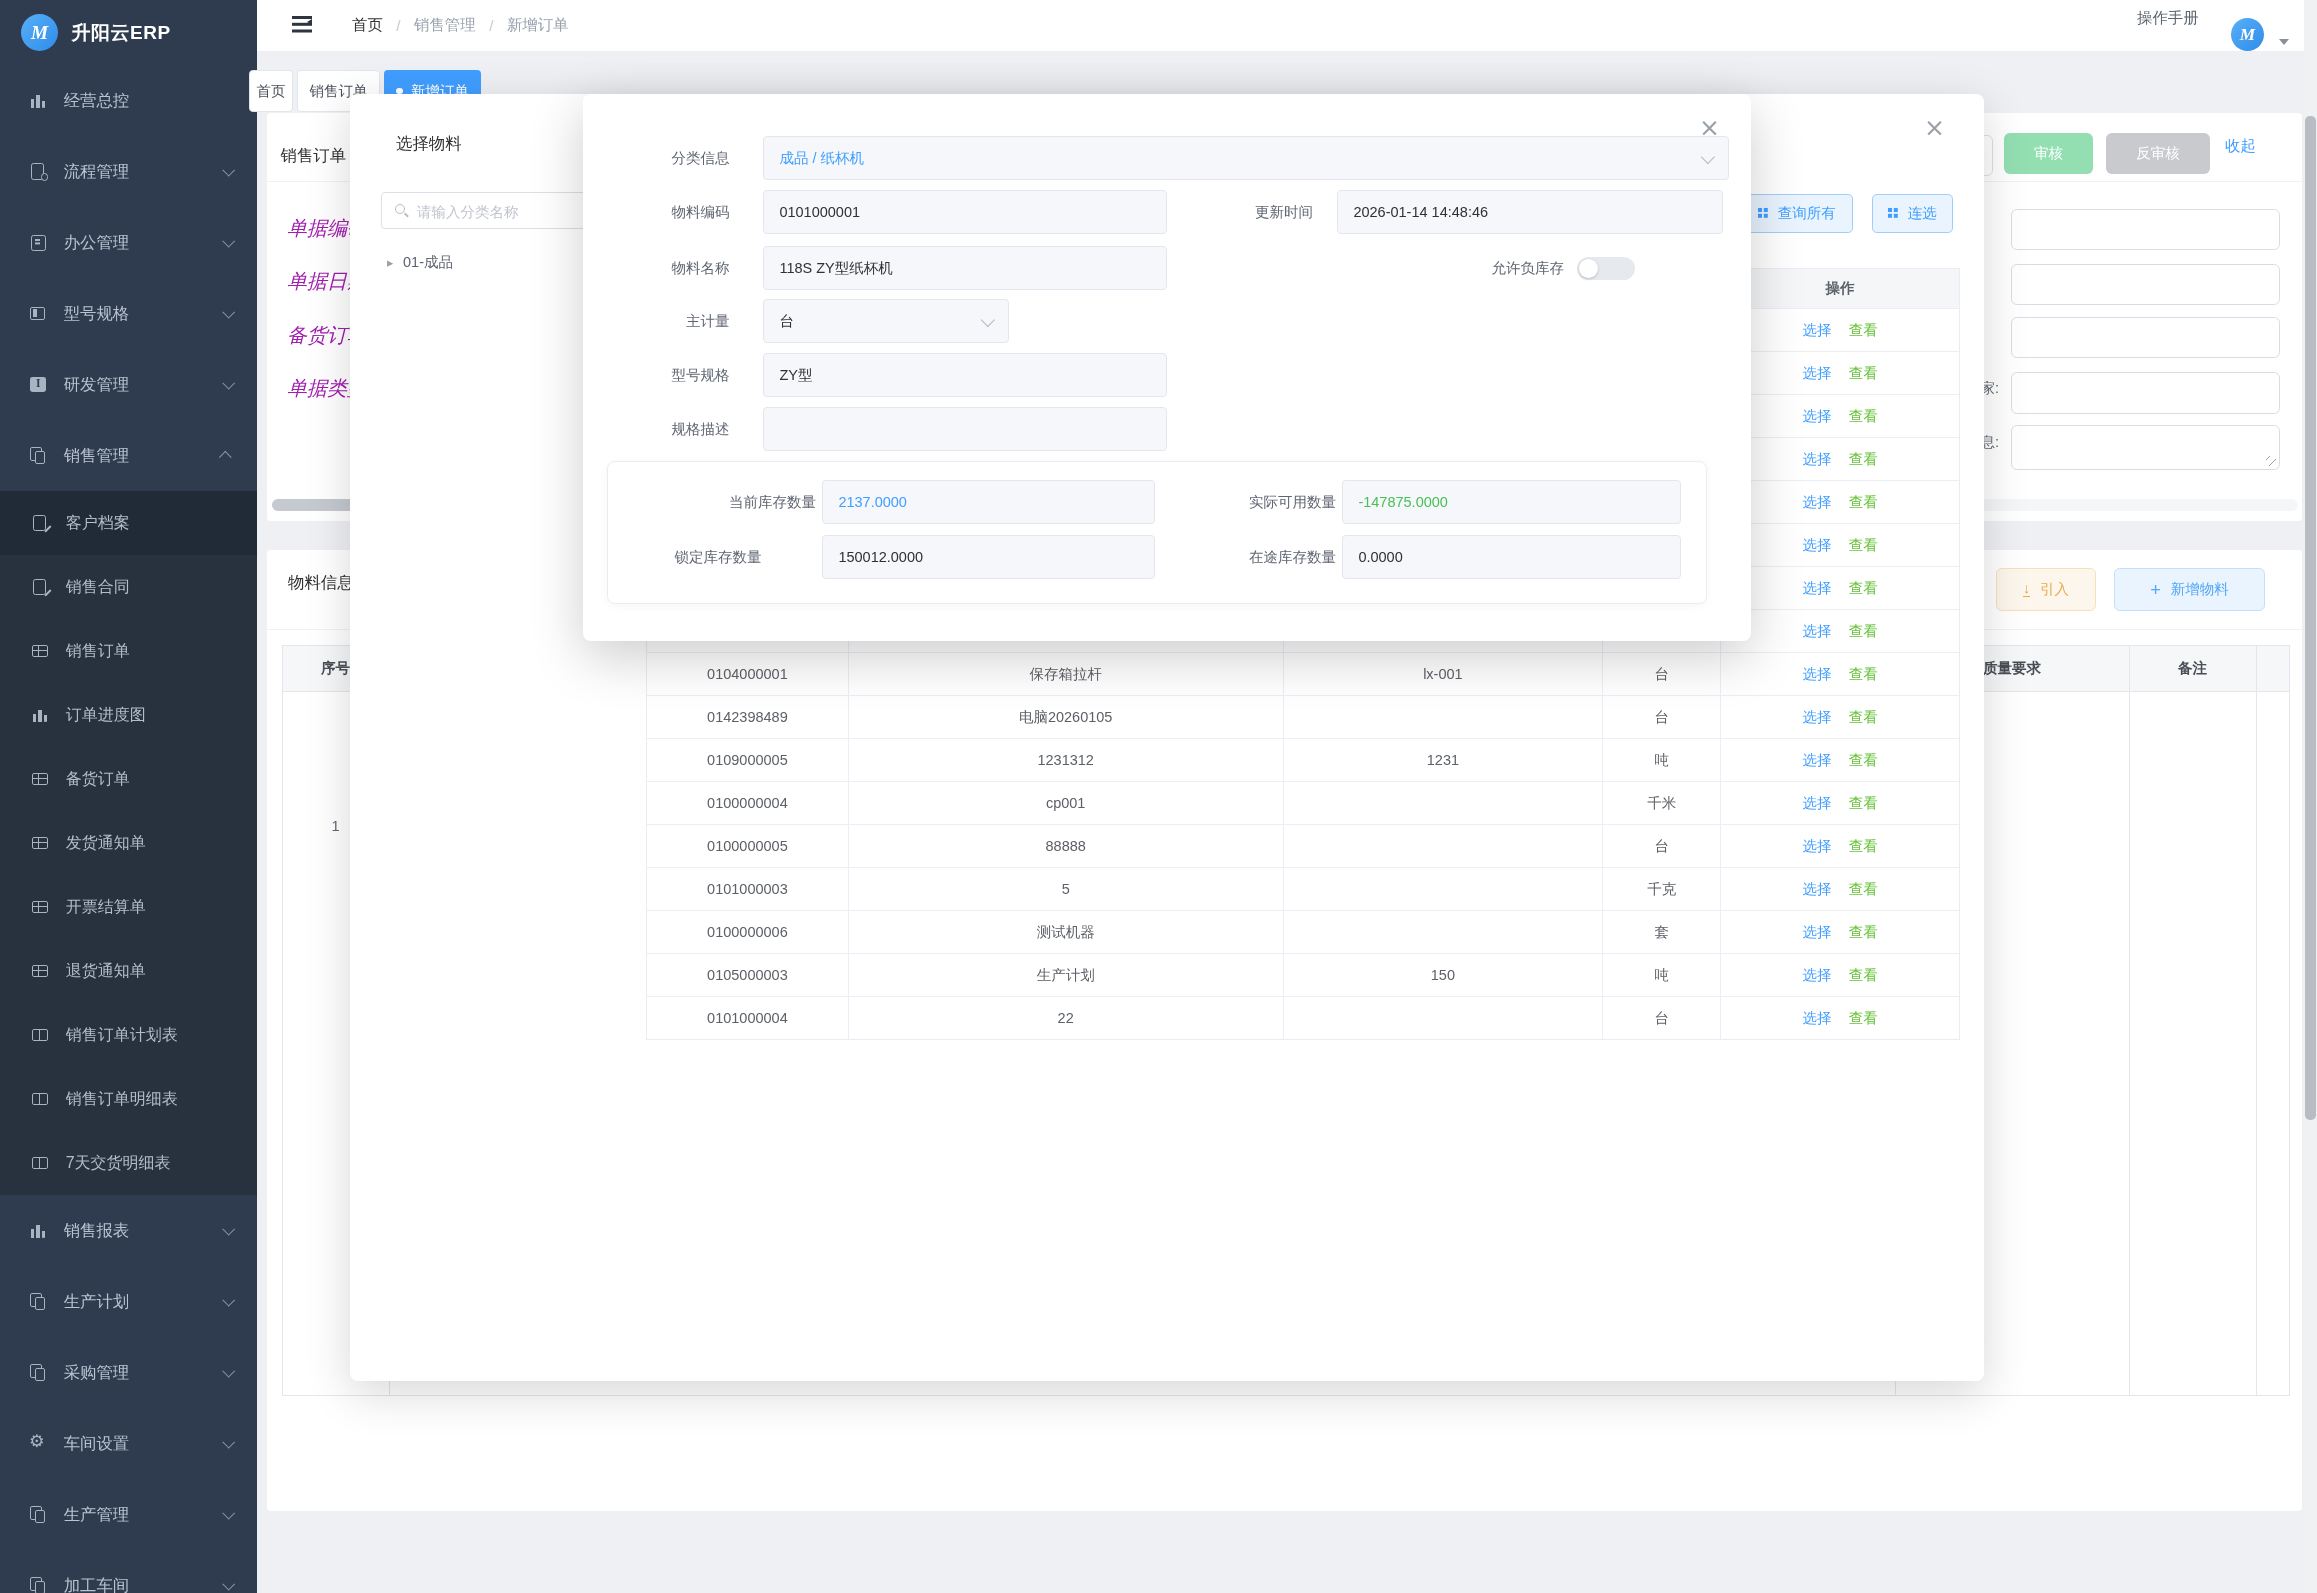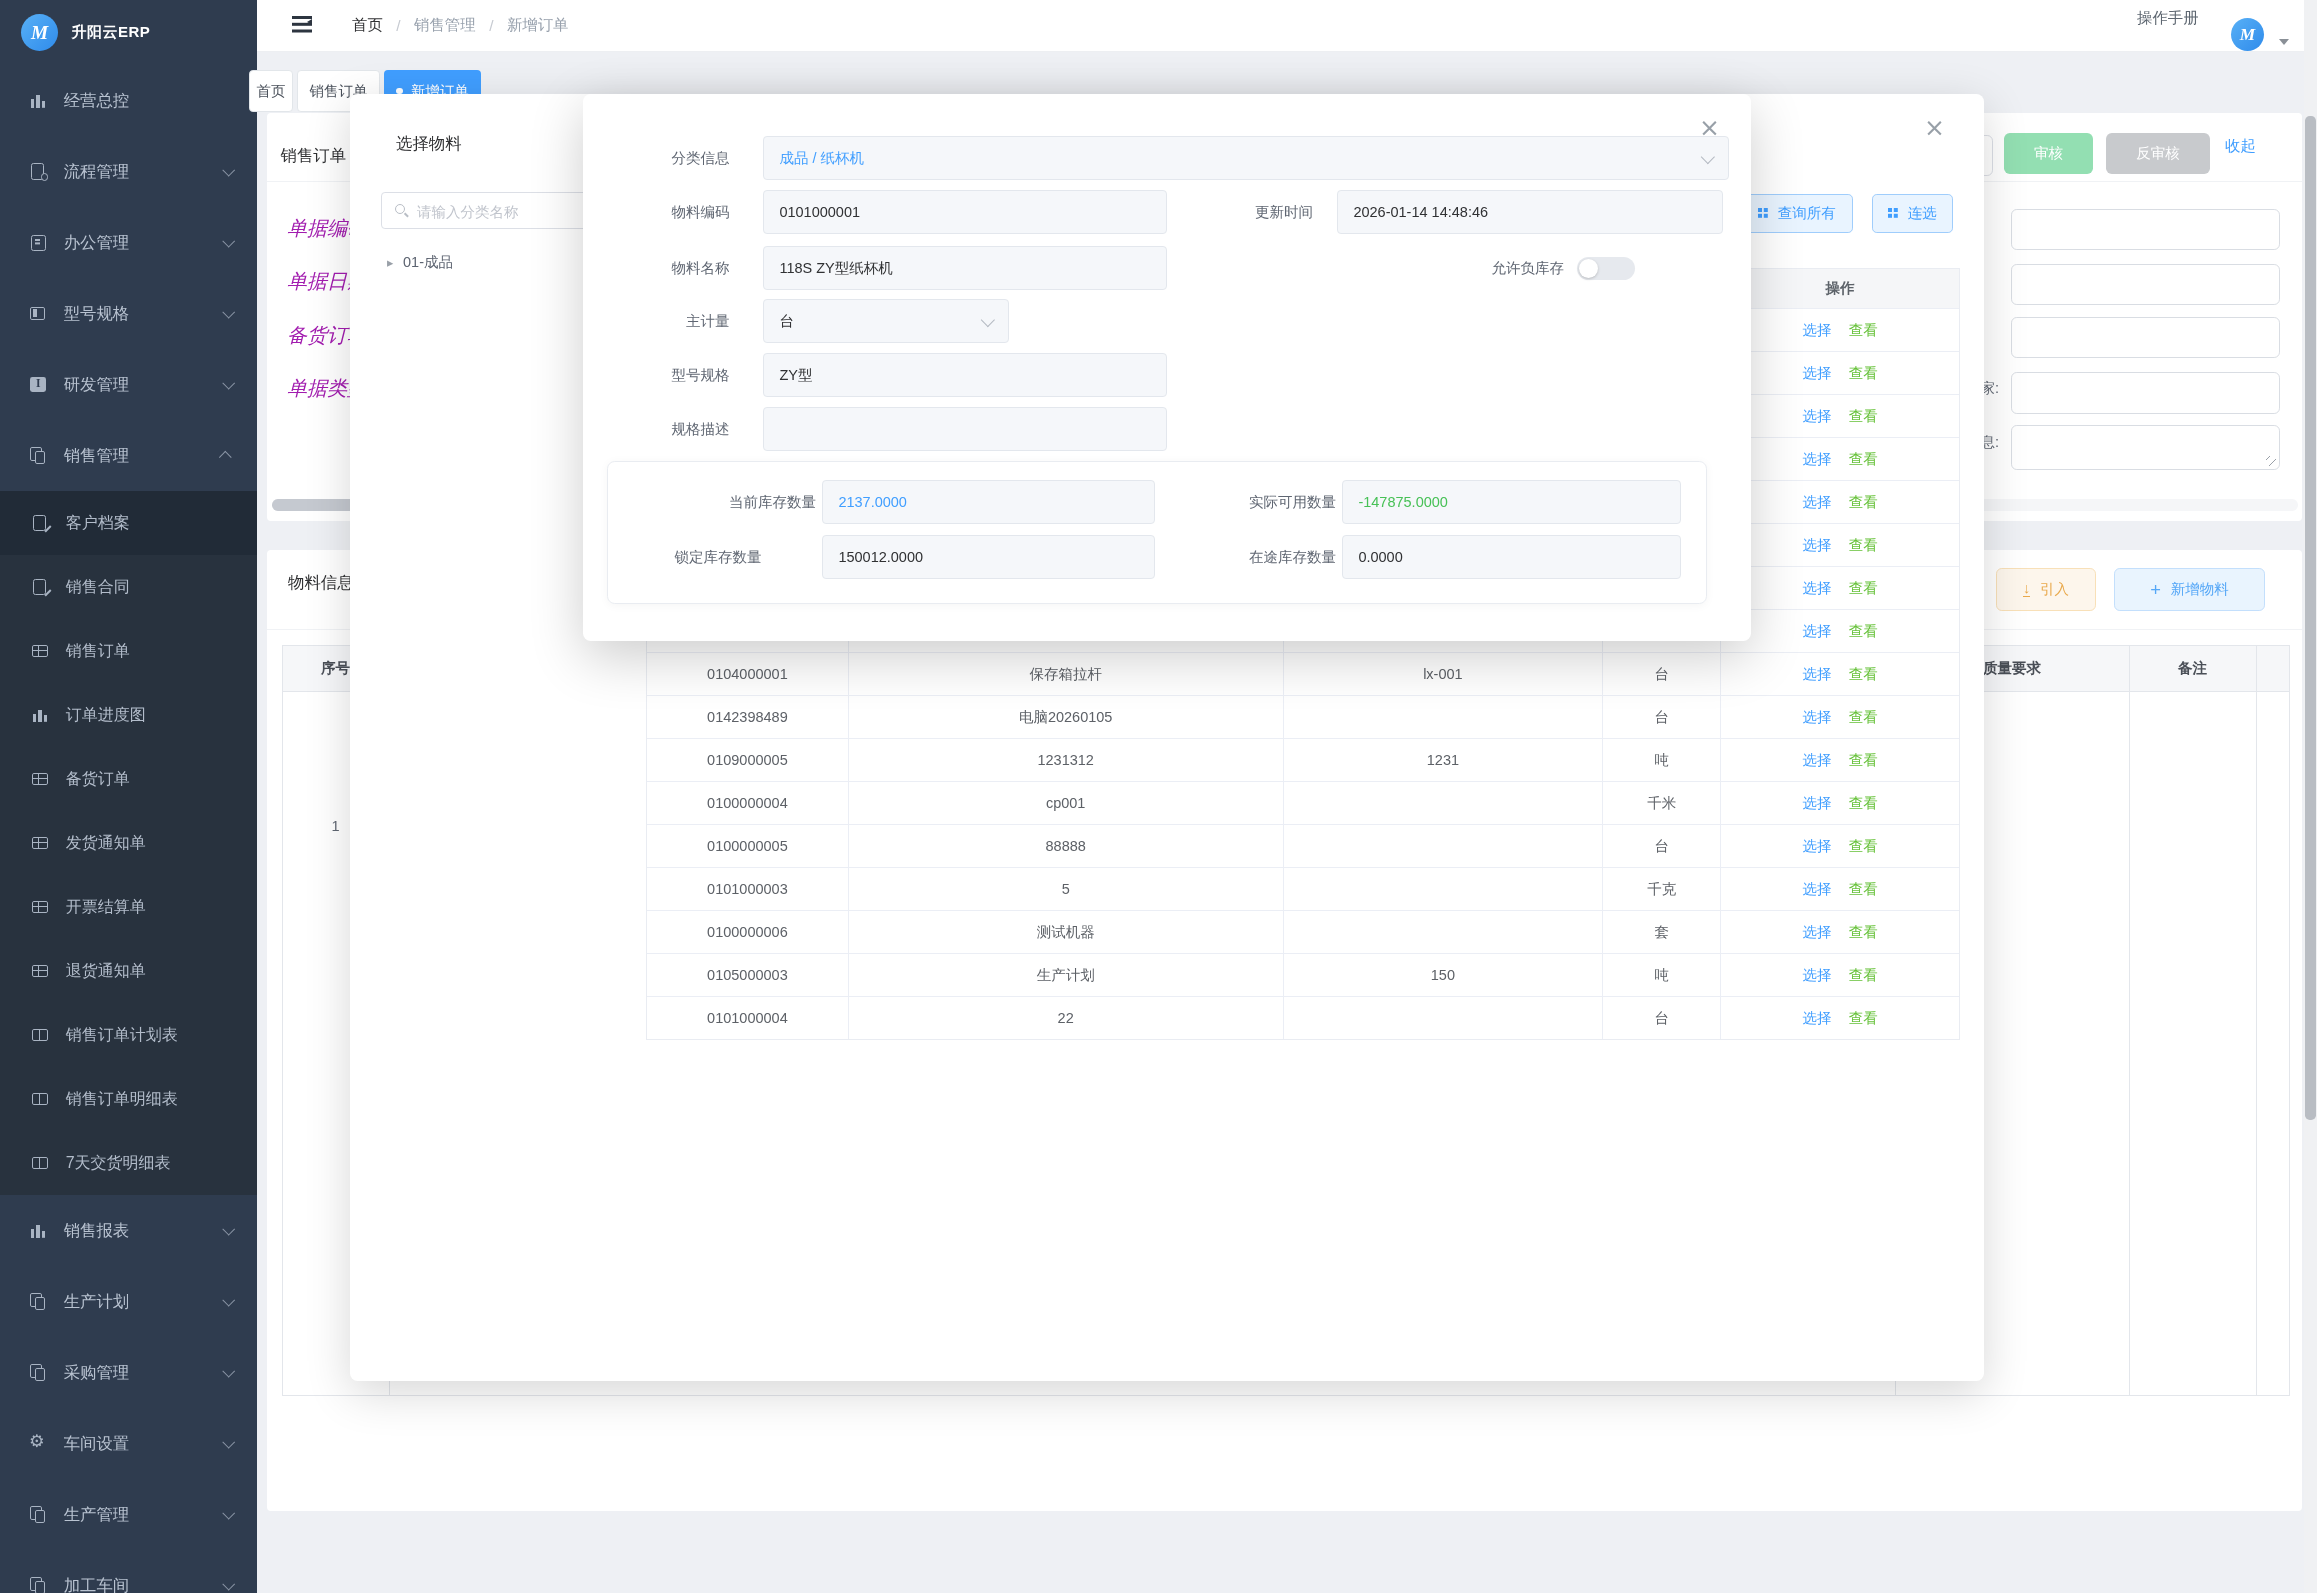--- a/index.html
+++ b/index.html
@@ -12,7 +12,7 @@
   .logo{height:65px;display:flex;align-items:center;padding-left:21px;}
   .logo-circle{width:37px;height:37px;border-radius:50%;background:linear-gradient(135deg,#58b0f6,#2f8beb);
     display:flex;align-items:center;justify-content:center;color:#fff;font:italic 800 19.3px "Liberation Serif",serif;}
-  .logo-text{margin-left:13.5px;color:#fff;font-size:15px;font-weight:700;letter-spacing:0.5px;}
+  .logo-text{margin-left:13.5px;color:#fff;font-size:19px;font-weight:700;letter-spacing:0.5px;}
   .side-group{display:flex;flex-direction:column;}
   .side-item{height:71px;display:flex;align-items:center;padding:0 25px 0 29px;gap:16.4px;color:#b9c3d1;font-size:16.4px;cursor:pointer;}
   .side-group.sub{background:#28323e;}

